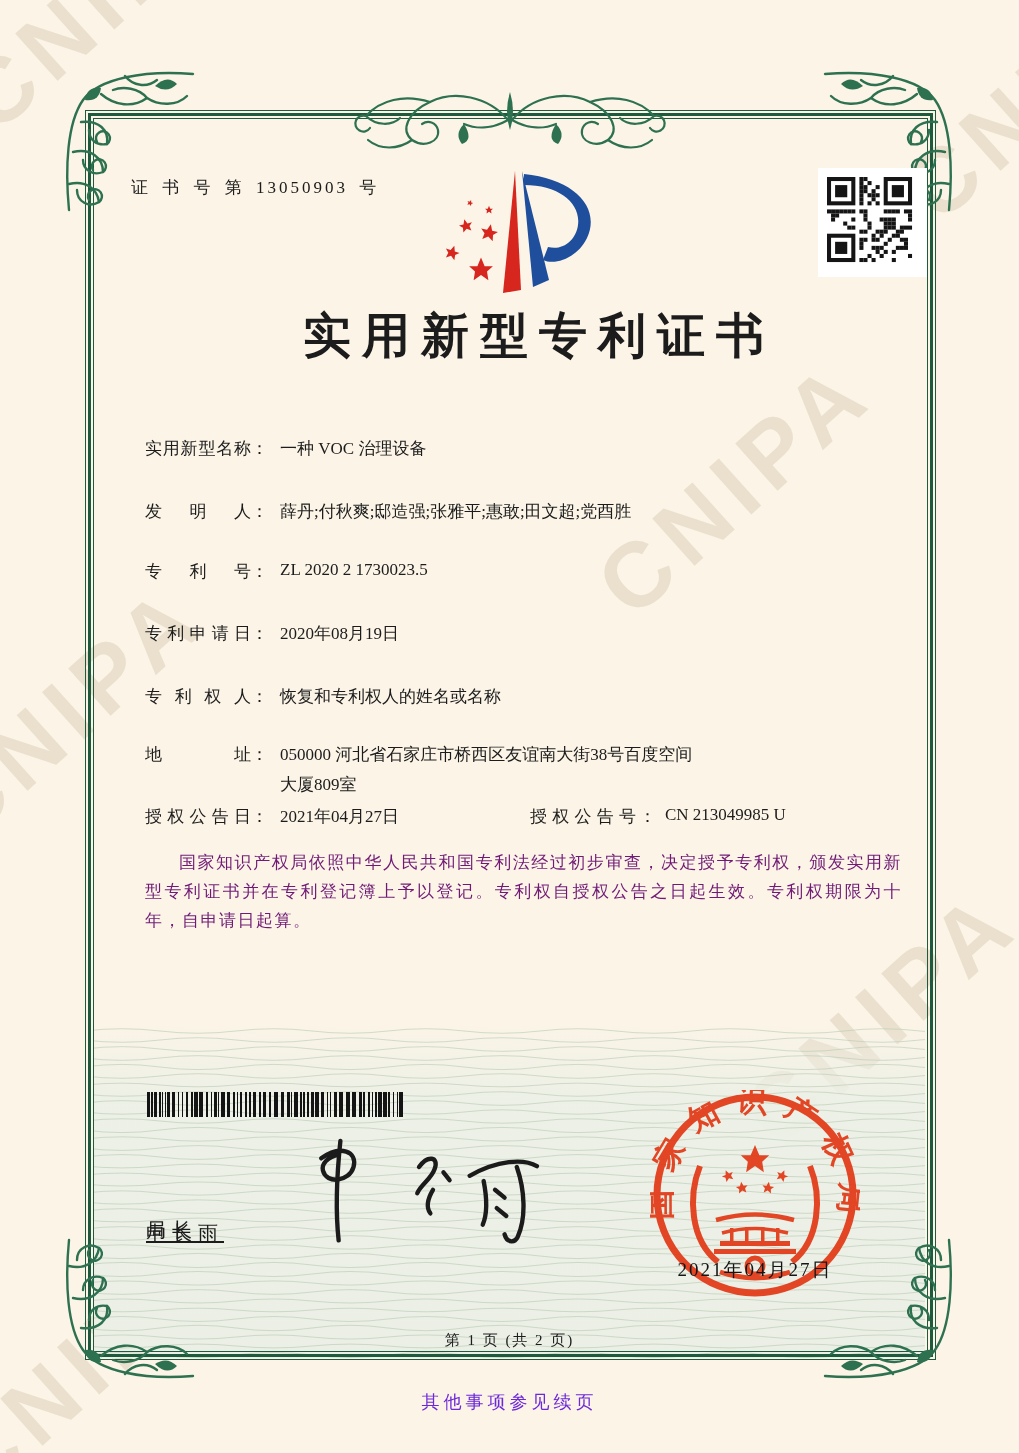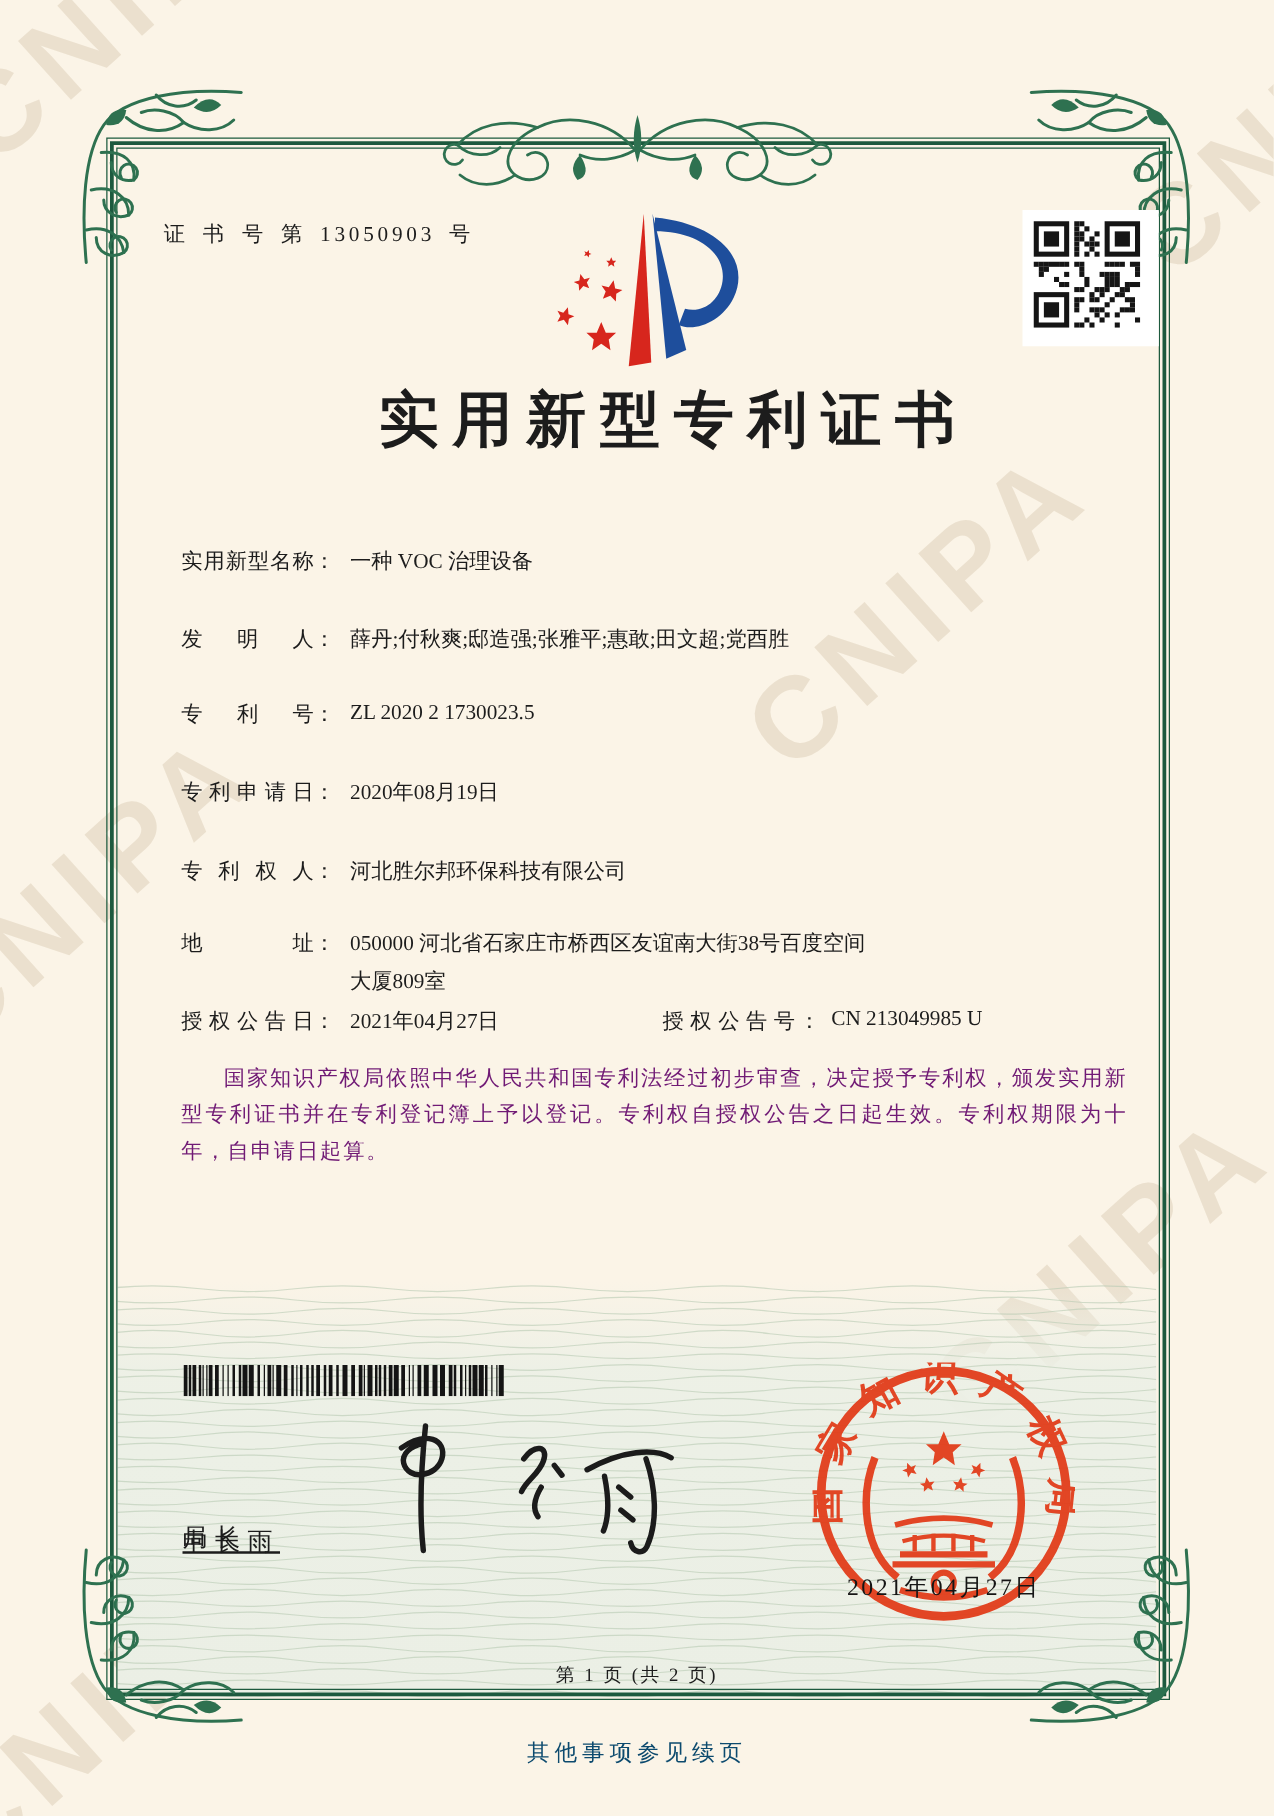--- a/index.html
+++ b/index.html
@@ -292,7 +292,7 @@
   </div>
   <div class="row" style="top:685px">
     <span class="lbl">专利权人</span><span class="colon">：</span>
-    <span class="val">河北胜尔邦环保科技有限公司</span>
+    <span class="val">恢复和专利权人的姓名或名称</span>
   </div>
   <div class="row" style="top:743px">
     <span class="lbl">地址</span><span class="colon">：</span>

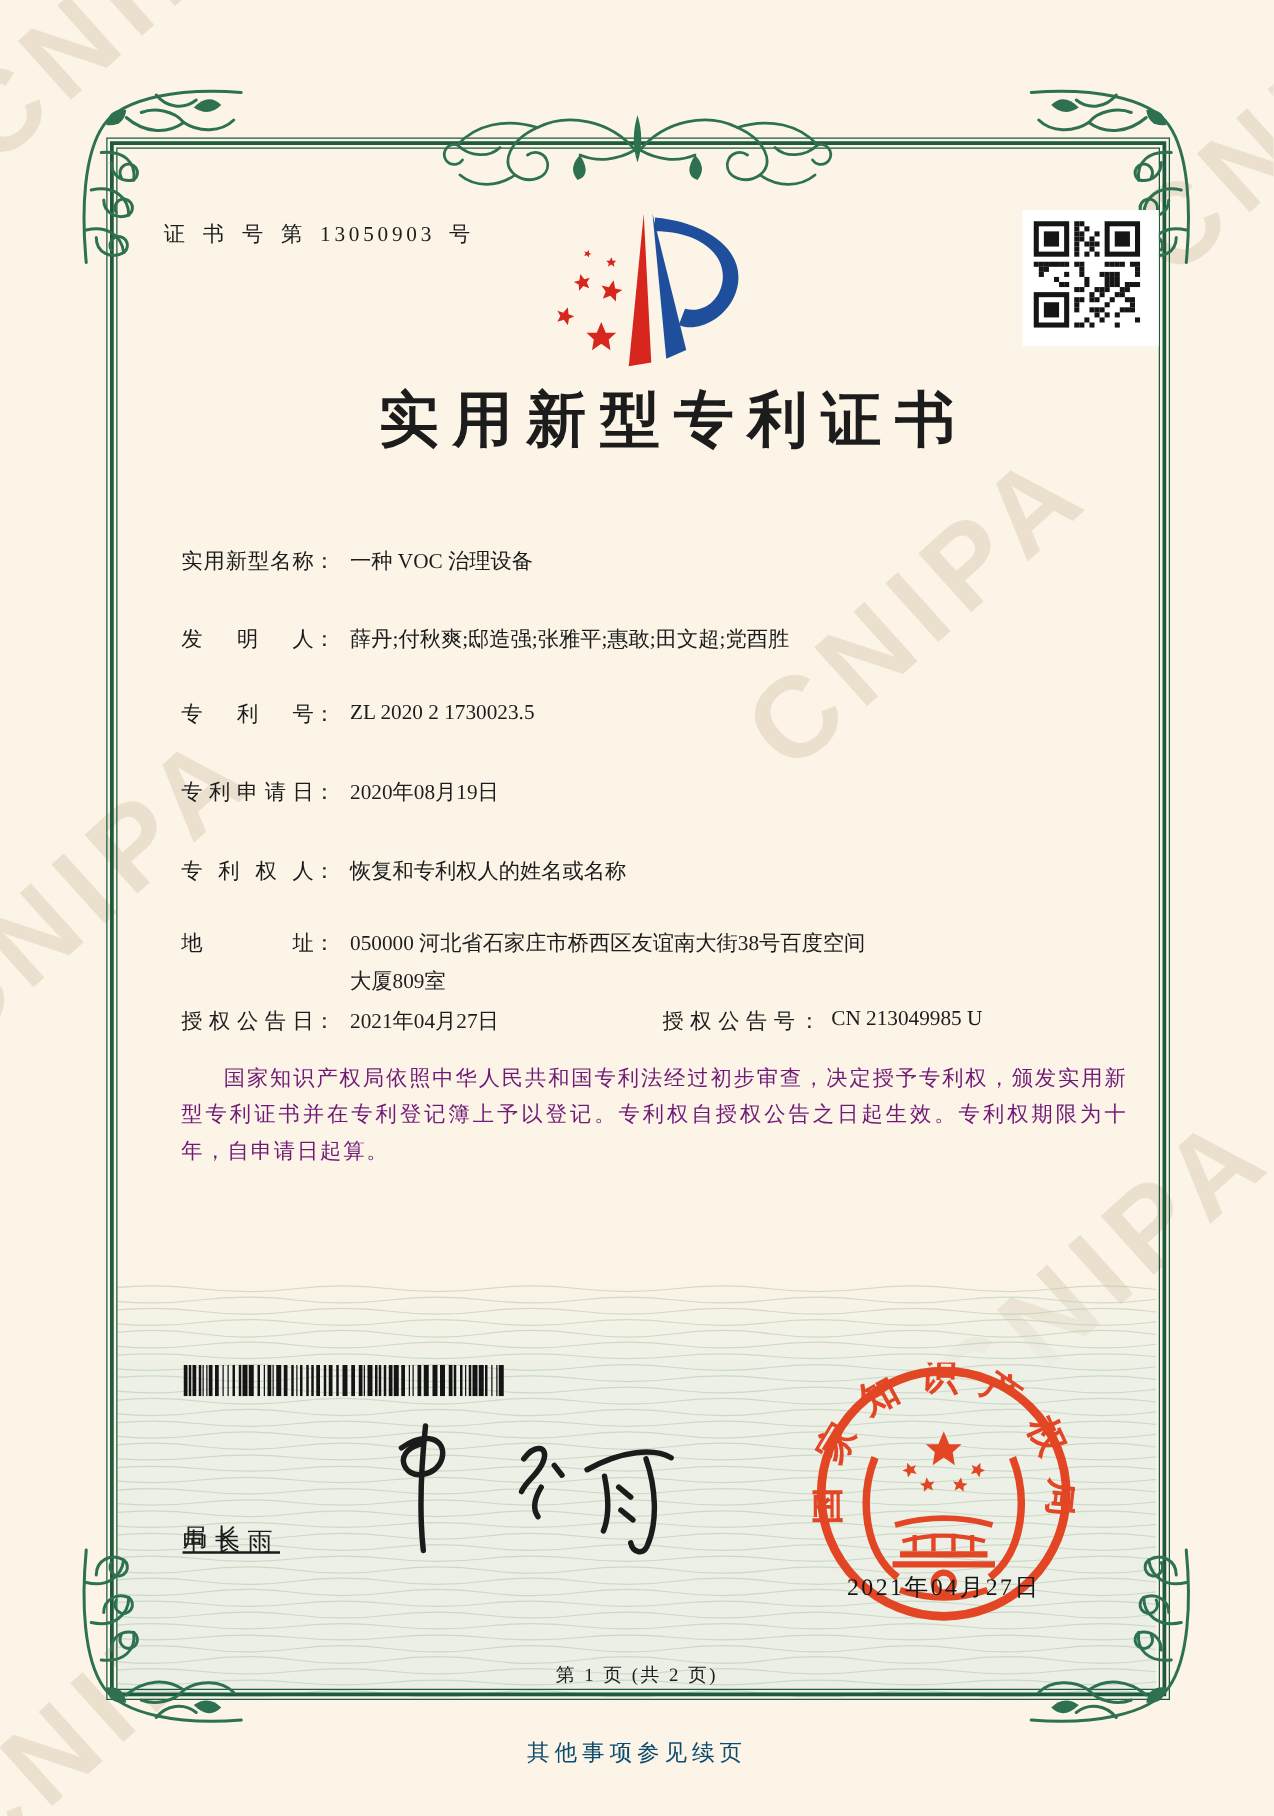--- a/index.html
+++ b/index.html
@@ -45,7 +45,7 @@
   .sealdate{position:absolute;left:640px;top:1257px;width:230px;text-align:center;font-size:19px;
             letter-spacing:2px;color:#151515;}
   .pageno{position:absolute;left:0;right:0;top:1331px;text-align:center;font-size:15px;letter-spacing:2px;}
-  .footnote{position:absolute;left:0;right:0;top:1390px;text-align:center;font-size:18px;letter-spacing:4px;color:#0c4a6e;}
+  .footnote{position:absolute;left:0;right:0;top:1390px;text-align:center;font-size:18px;letter-spacing:4px;color:#6d28d9;}
 </style>
 </head>
 <body>

